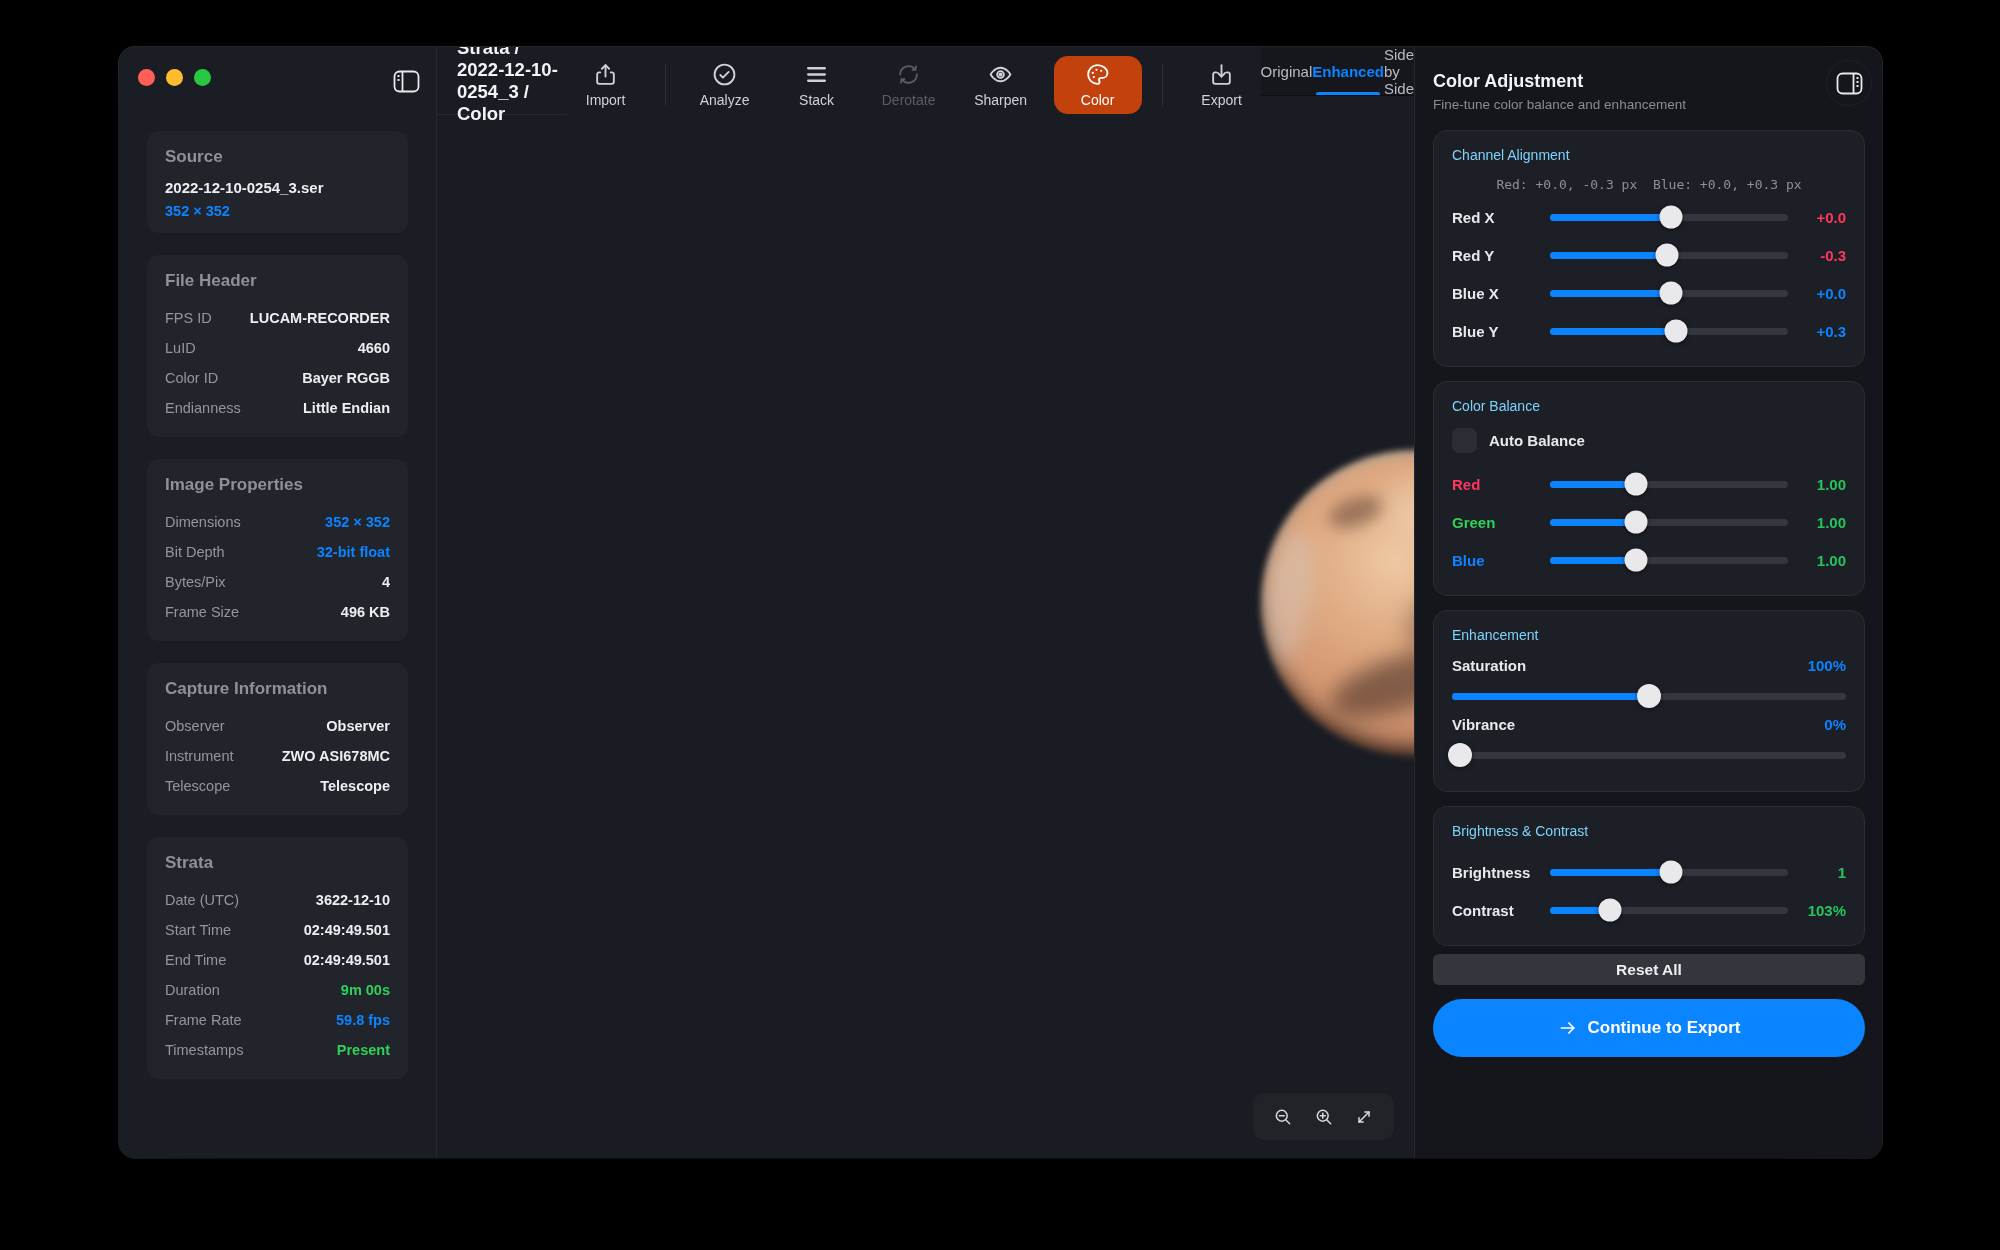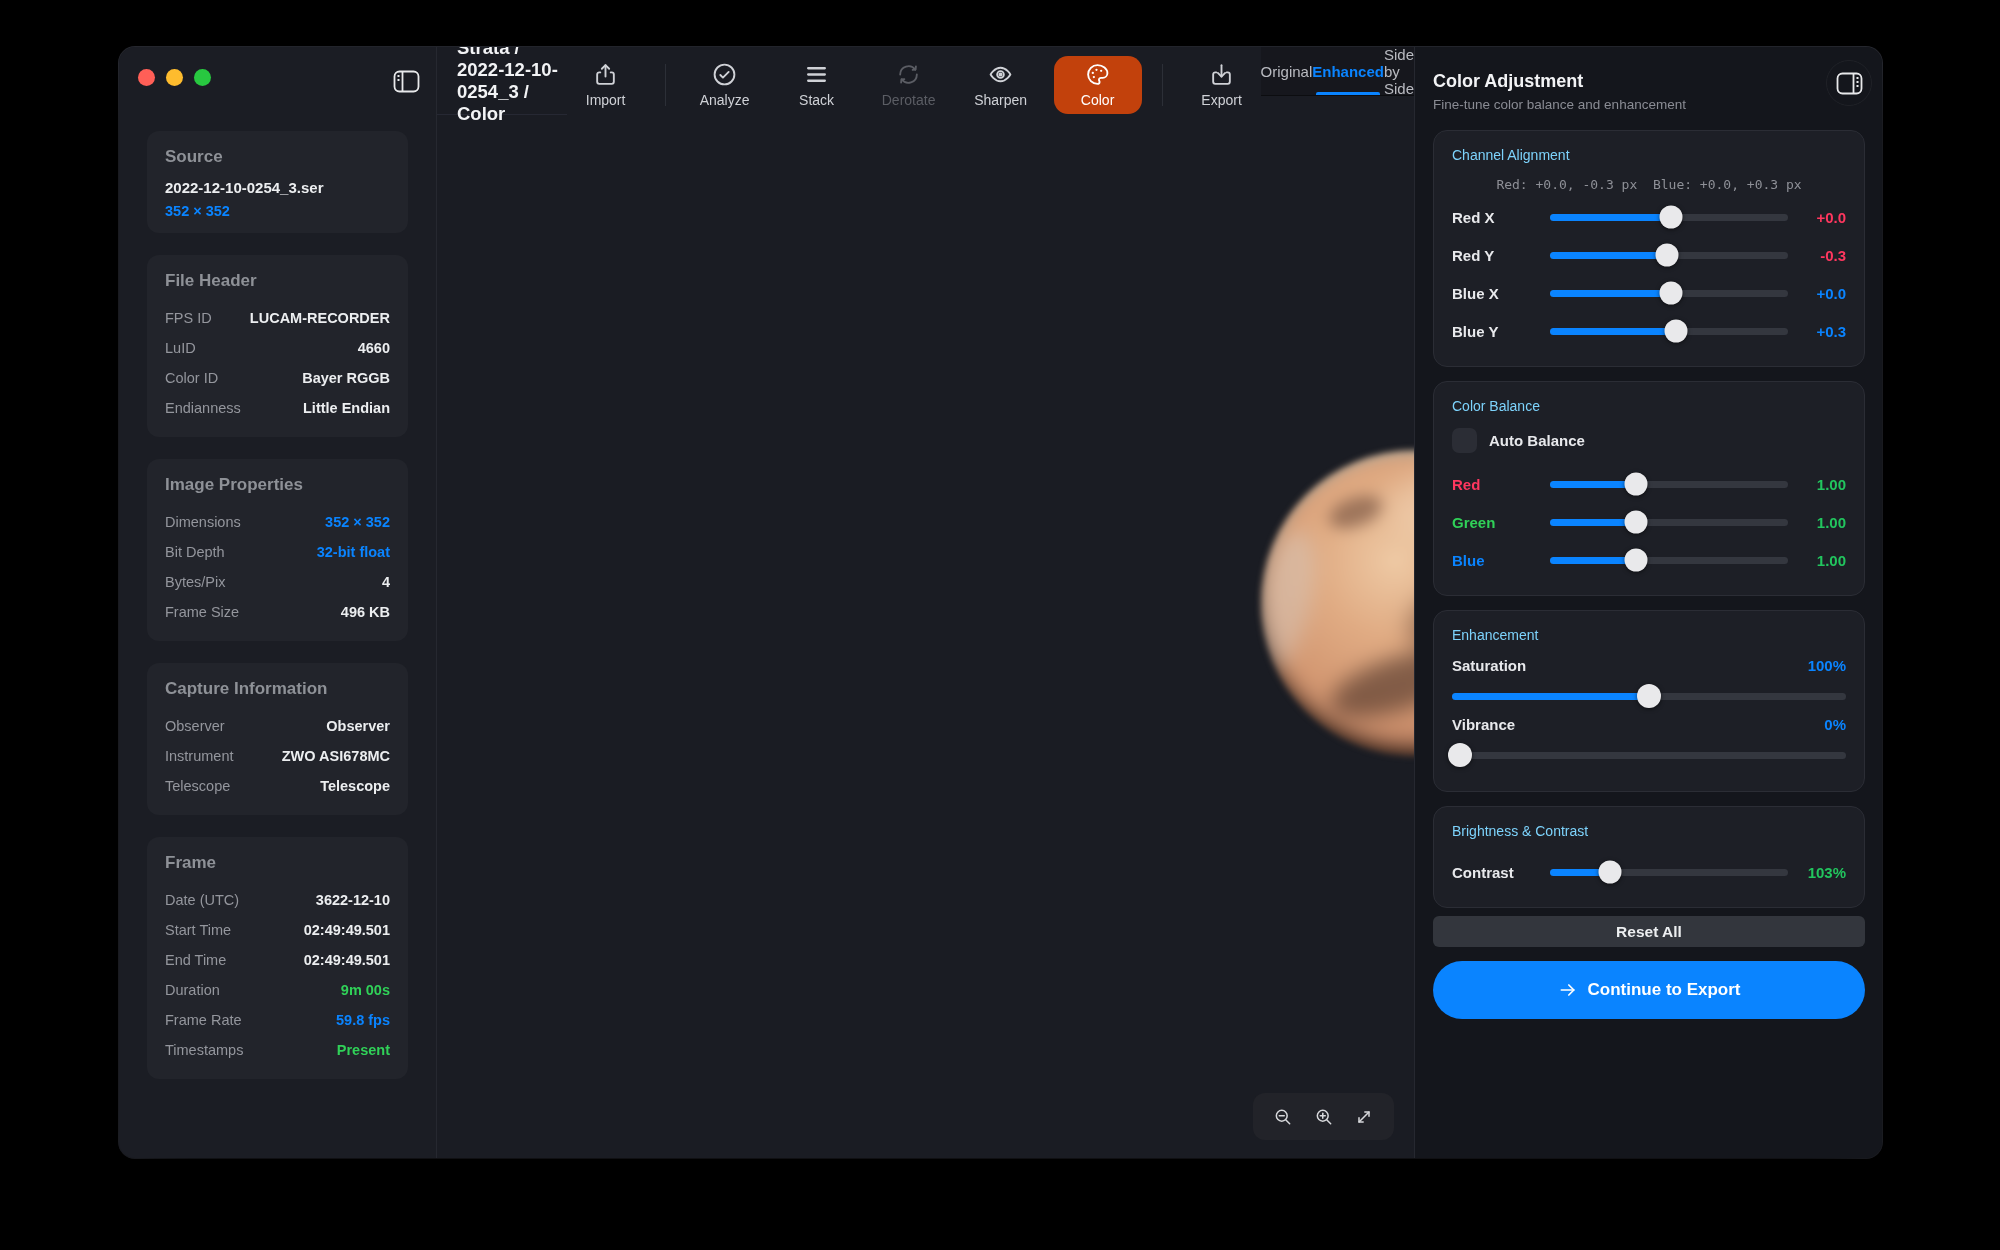--- a/index.html
+++ b/index.html
@@ -182,7 +182,7 @@
     </section>
 
     <section class="card">
-      <div class="card-title">Frame</div>
+      <div class="card-title">Strata</div>
       <div class="kv">
           <span class="k">Date (UTC)</span>
           <span class="v">3622-12-10</span>

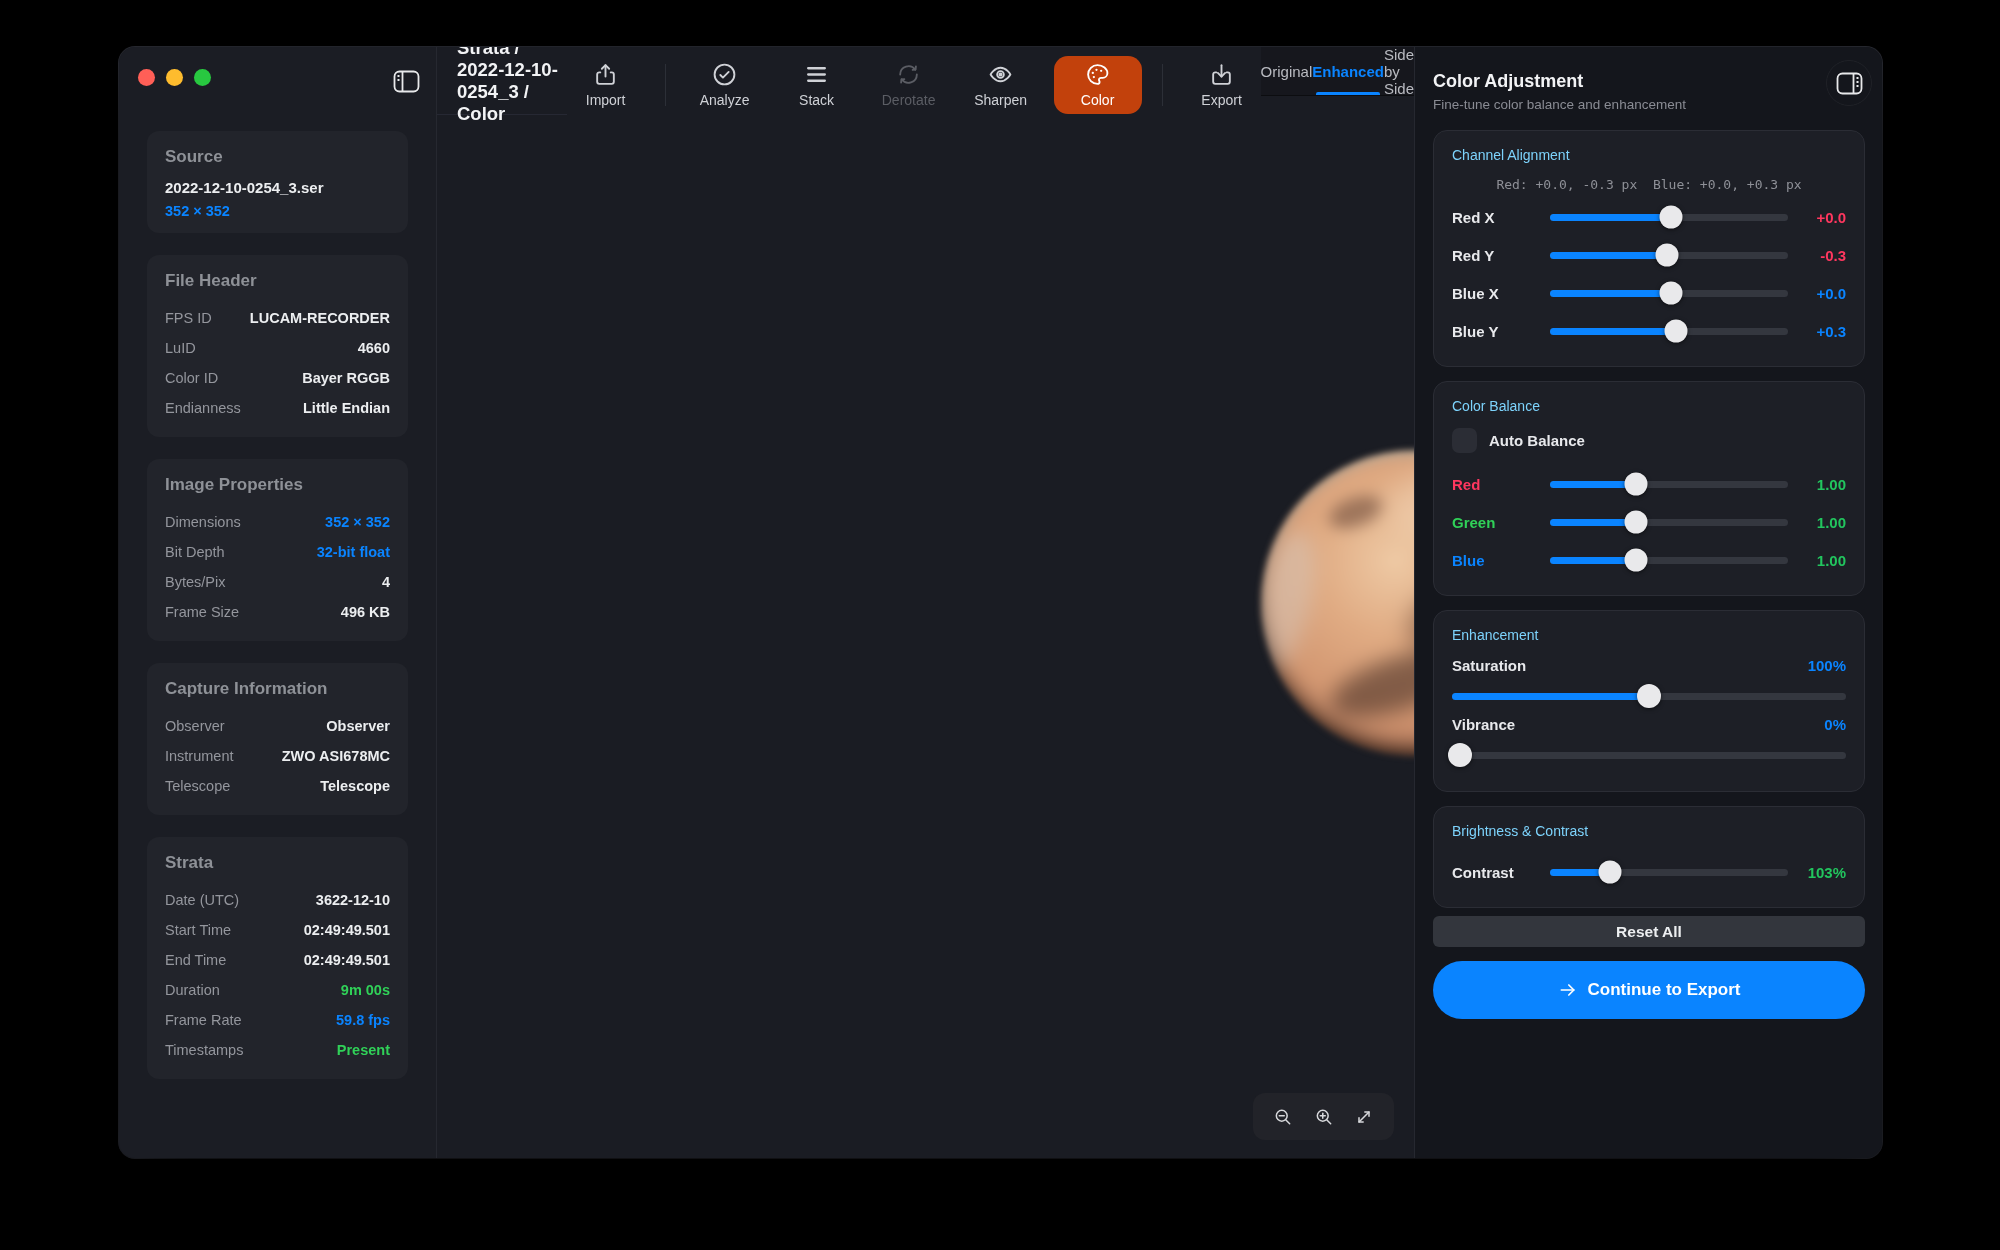--- a/index.html
+++ b/index.html
@@ -451,6 +451,16 @@
     <section class="rcard ca-gap">
       <div class="rcard-title">Brightness &amp; Contrast</div>
       <div class="srow">
+        <span class="slabel">Brightness</span>
+        <div class="slider">
+            <div class="track">
+              <div class="fill" style="width: 51%;"></div>
+            </div>
+            <div class="thumb" style="left: 51%;"></div>
+          </div>
+        <span class="sval">1</span>
+      </div>
+      <div class="srow">
         <span class="slabel">Contrast</span>
         <div class="slider">
             <div class="track">

